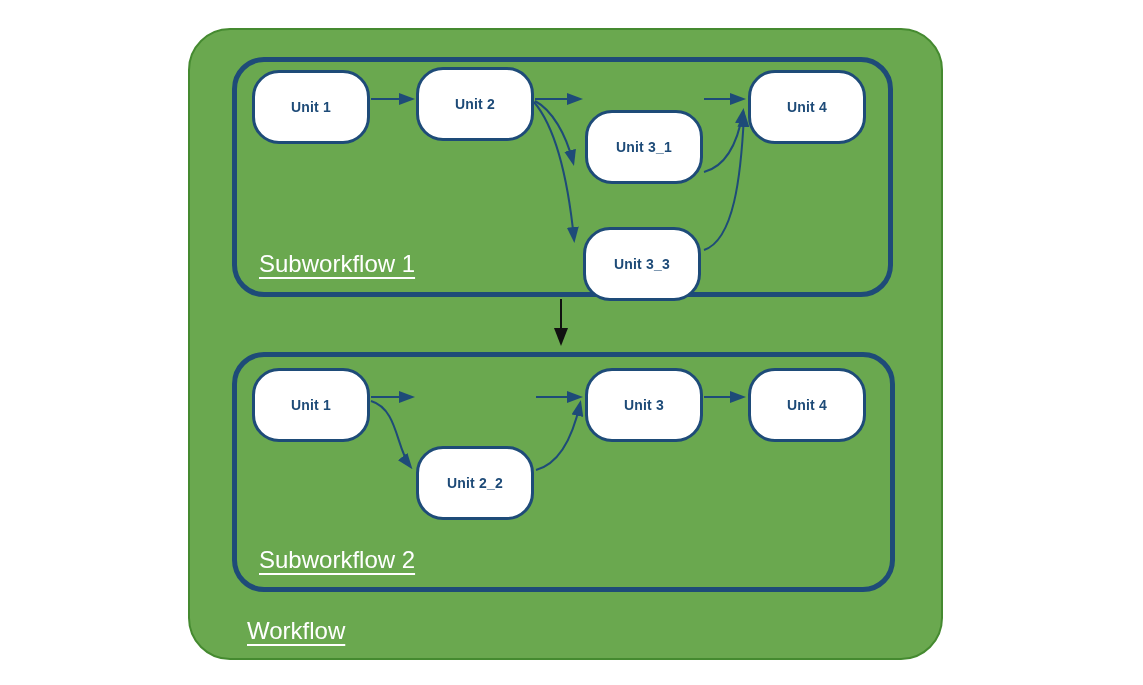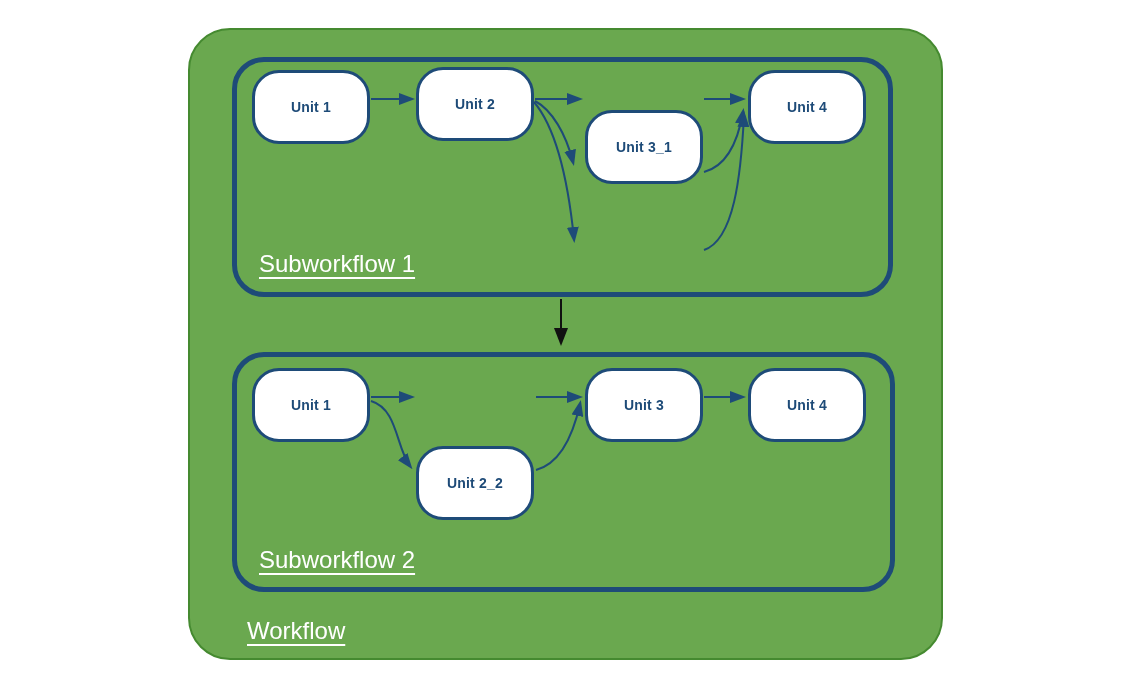--- a/index.html
+++ b/index.html
@@ -124,6 +124,7 @@
   <div class="node" style="left:252px; top:70px;">Unit 1</div>
   <div class="node" style="left:416px; top:67px;">Unit 2</div>
   <div class="node" style="left:585px; top:70px;margin-top:40px;">Unit 3_1</div>
+  <div class="node" style="left:583px; top:227px;">Unit 3_3</div>
   <div class="node" style="left:748px; top:70px;">Unit 4</div>
 
   <div class="node" style="left:252px; top:368px;">Unit 1</div>

